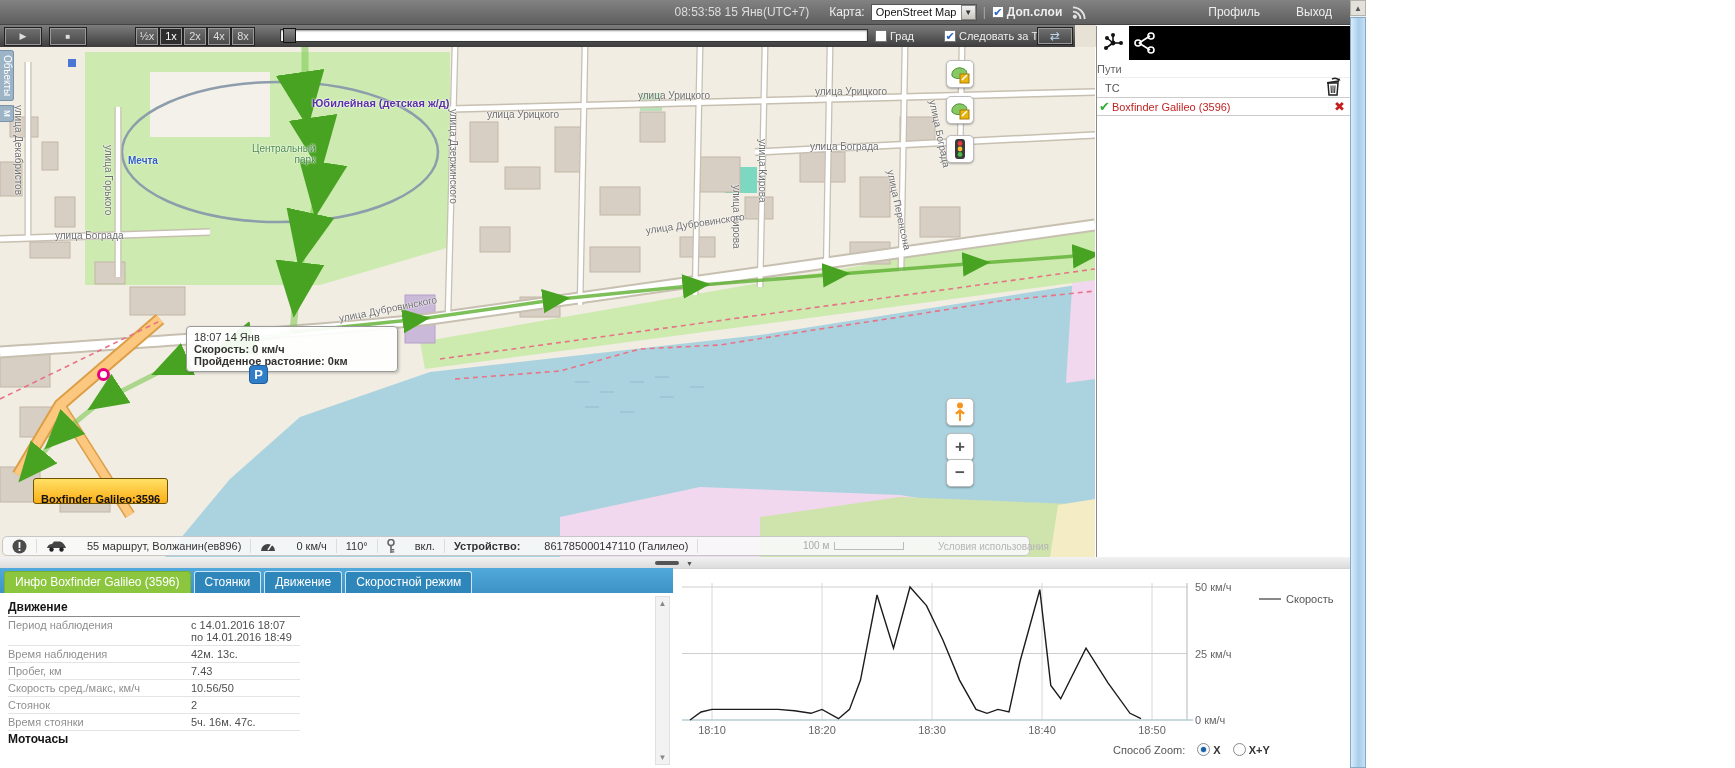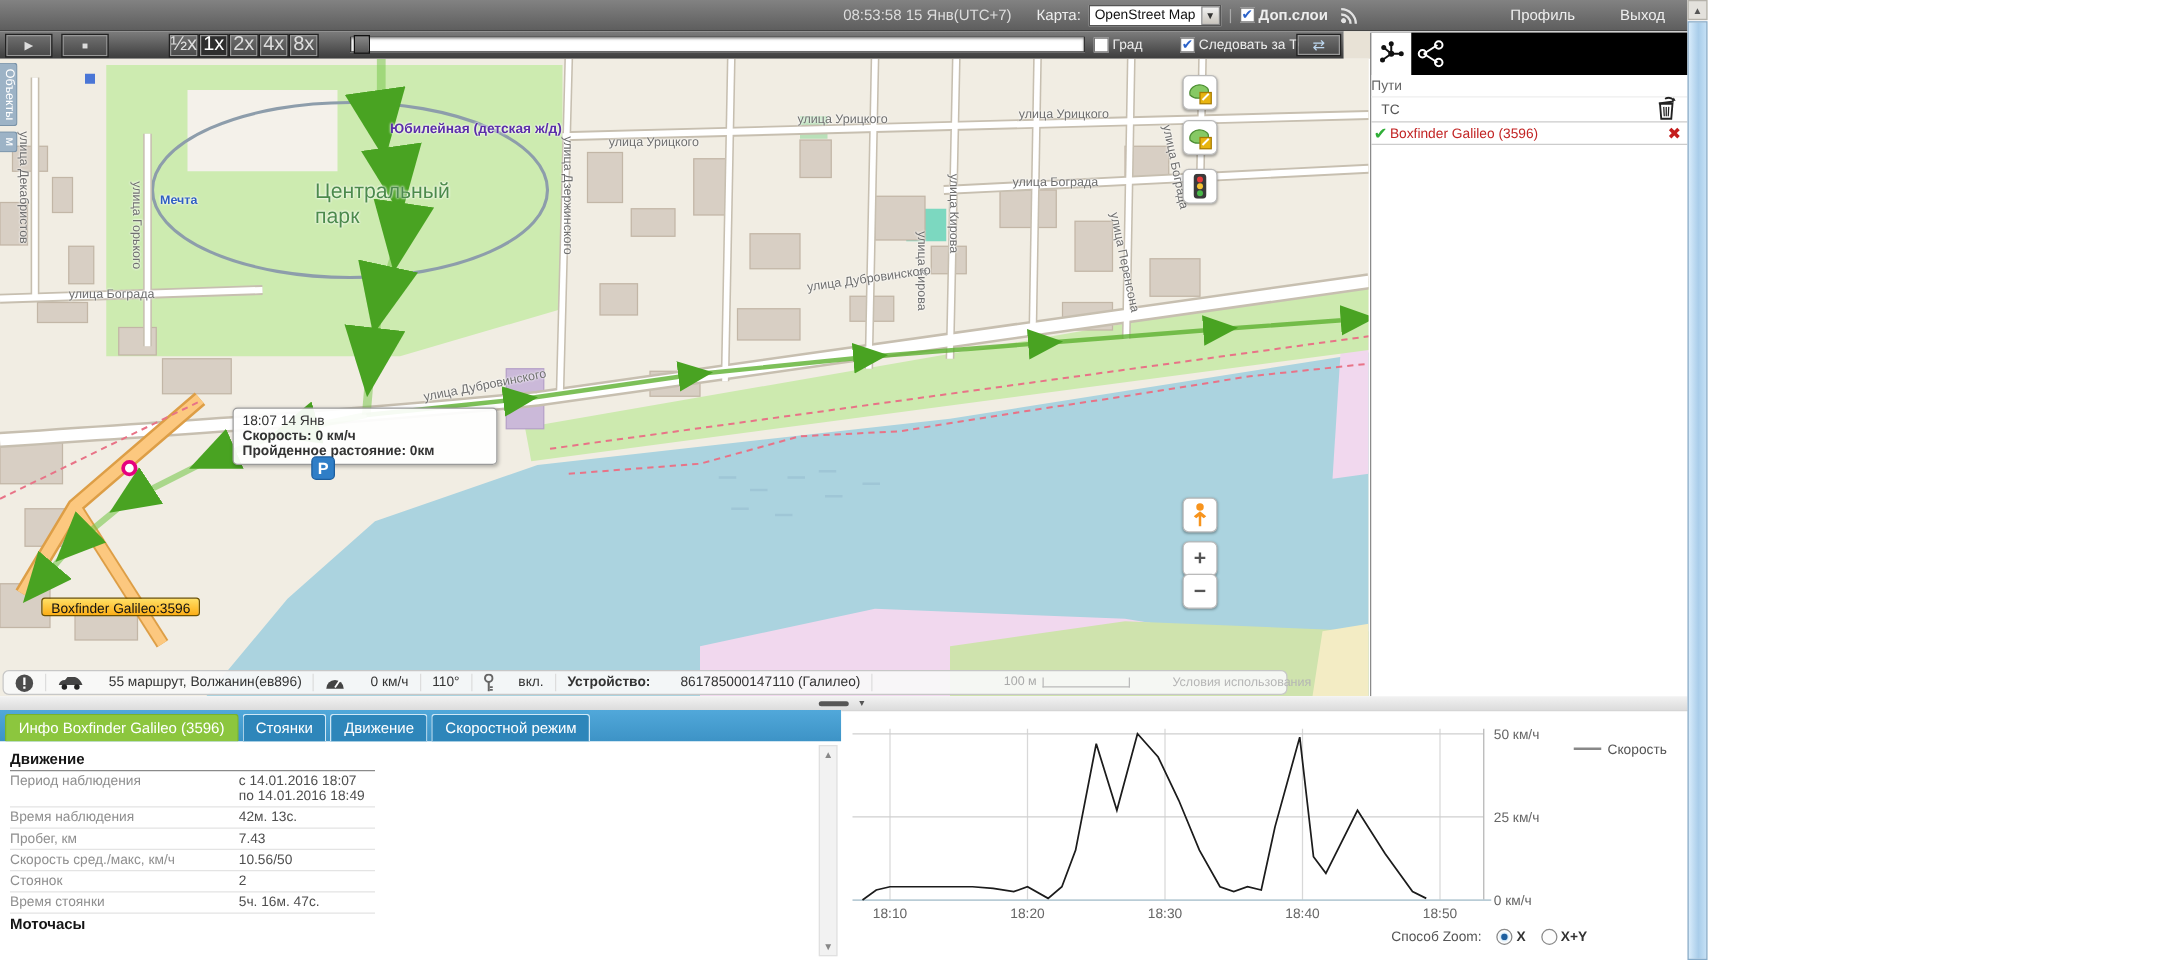--- a/index.html
+++ b/index.html
@@ -38,7 +38,7 @@
     justify-content:center; cursor:pointer; }
   #play-btn { width:36px; margin-left:5px; font-size:9px; }
   #stop-btn { width:36px; margin-left:9px; font-size:8px; }
-  .spd { width:22px; margin-left:2px; font-size:16px; }
+  .spd { width:22px; margin-left:2px; font-size:11px; }
   .spd.active { background:#2e2e2e; color:#fff; }
   #speed-group { margin-left:48px; display:flex; }
   #seek-slider { position:absolute; left:280px; top:4px; width:588px; height:13px; background:#fff;

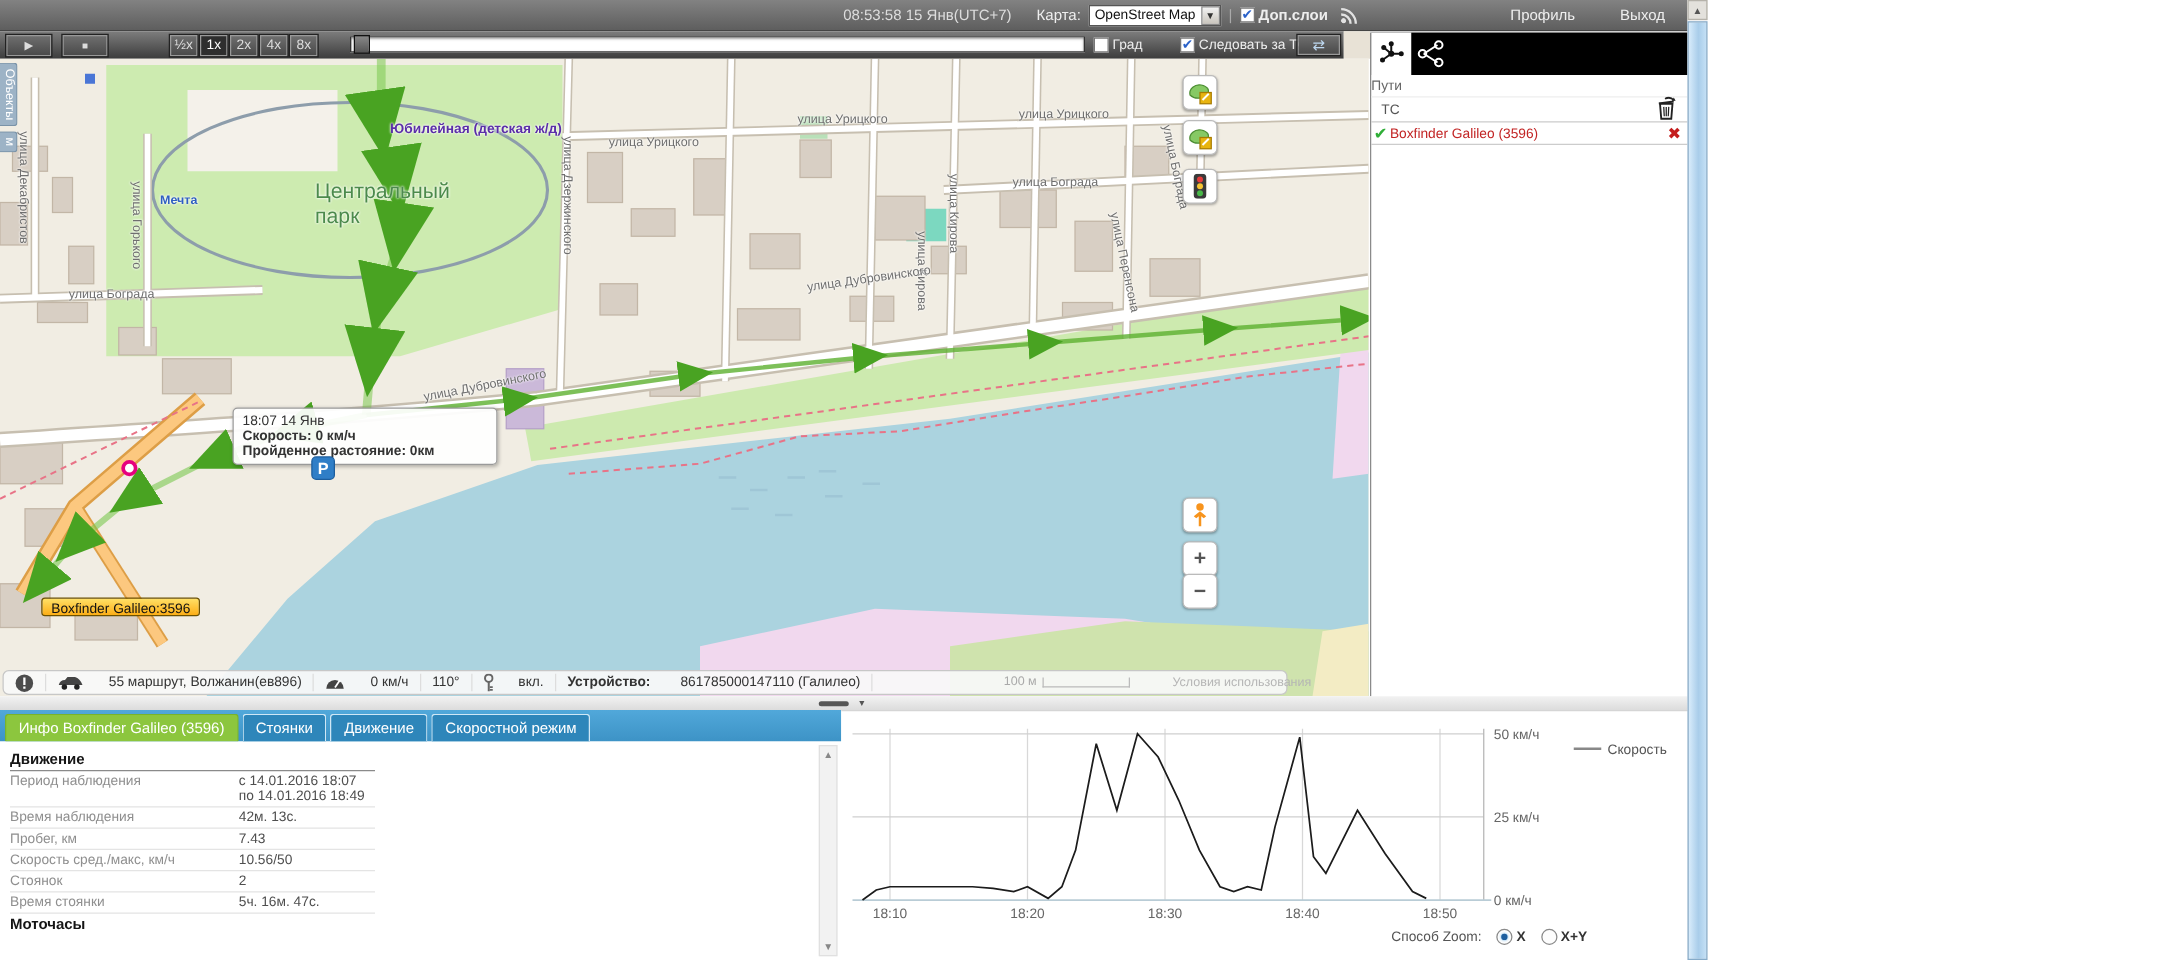--- a/index.html
+++ b/index.html
@@ -56,7 +56,7 @@
   .maplabel { position:absolute; white-space:pre-line; pointer-events:none;
     text-shadow:0 0 2px #fff,0 0 2px #fff; transform-origin:left top; }
   .lbl-street { font-size:10px; color:#6f6f6f; }
-  .lbl-park { font-size:17px; color:#4c8b4c; text-align:left; }
+  .lbl-park { font-size:10px; color:#4c8b4c; text-align:right; }
   .lbl-station { font-size:11px; font-weight:bold; color:#5b2fa8; }
   .lbl-poi { font-size:10px; font-weight:bold; color:#2f5fc1; }
   #side-tabs { position:absolute; left:0; top:3px; }

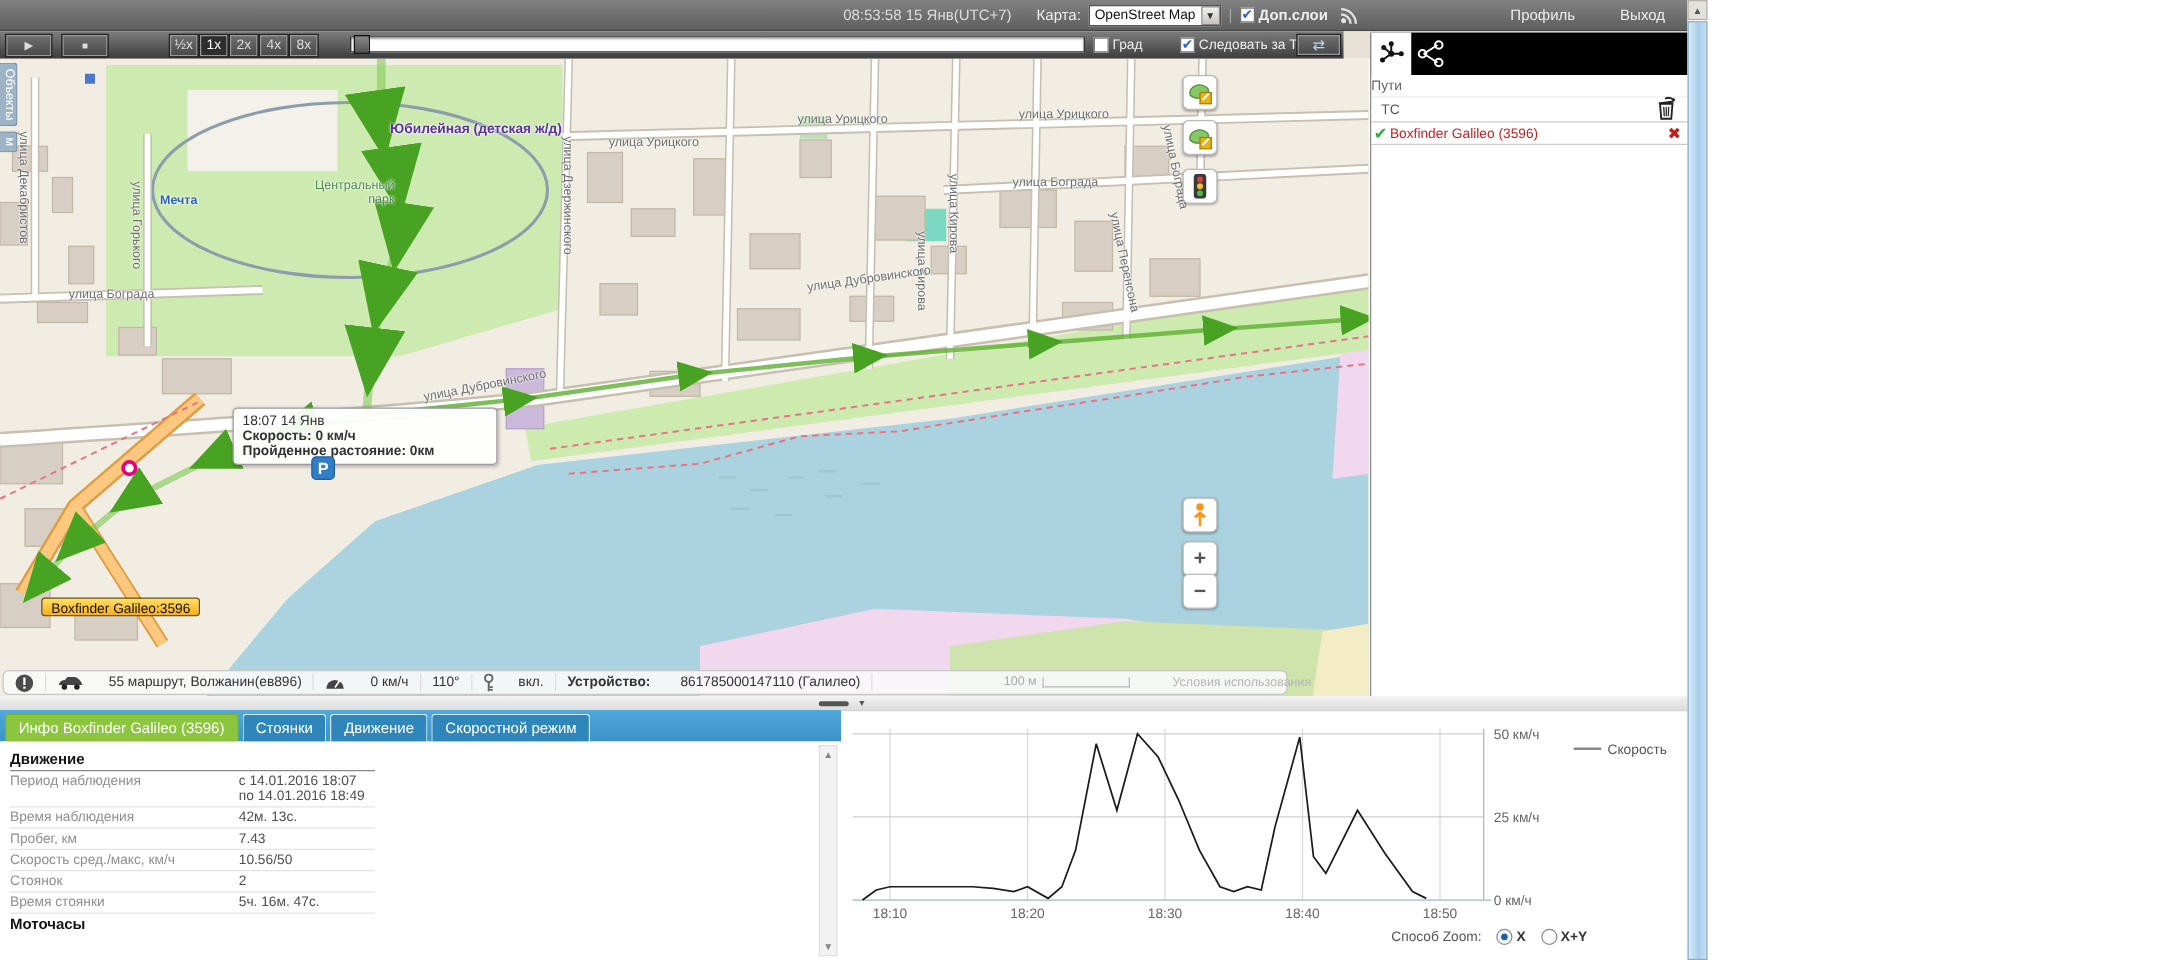--- a/index.html
+++ b/index.html
@@ -74,9 +74,9 @@
   #poi-ring { position:absolute; left:97px; top:321px; width:13px; height:13px; border:3px solid #e6007e;
     border-radius:50%; background:#fff; }
   #poi-bluesq { position:absolute; left:68px; top:12px; width:8px; height:8px; background:#4a76d6; }
-  #vehicle-label { position:absolute; left:33px; top:431px; height:15px; padding:0 7px;
+  #vehicle-label { position:absolute; left:33px; top:431px; height:15px; padding:12px 7px;
     background:linear-gradient(#ffe066,#fcae17); border:1px solid #6d5200; border-radius:3px;
-    font-size:11px; font-weight:normal; color:#111; line-height:17px; white-space:nowrap; }
+    font-size:11px; font-weight:bold; color:#111; line-height:17px; white-space:nowrap; }
   .mbtn { position:absolute; left:946px; width:28px; height:28px; background:#fff; border:1px solid #bbb;
     border-radius:5px; box-shadow:0 1px 2px rgba(0,0,0,.3); display:flex; align-items:center;
     justify-content:center; cursor:pointer; }

